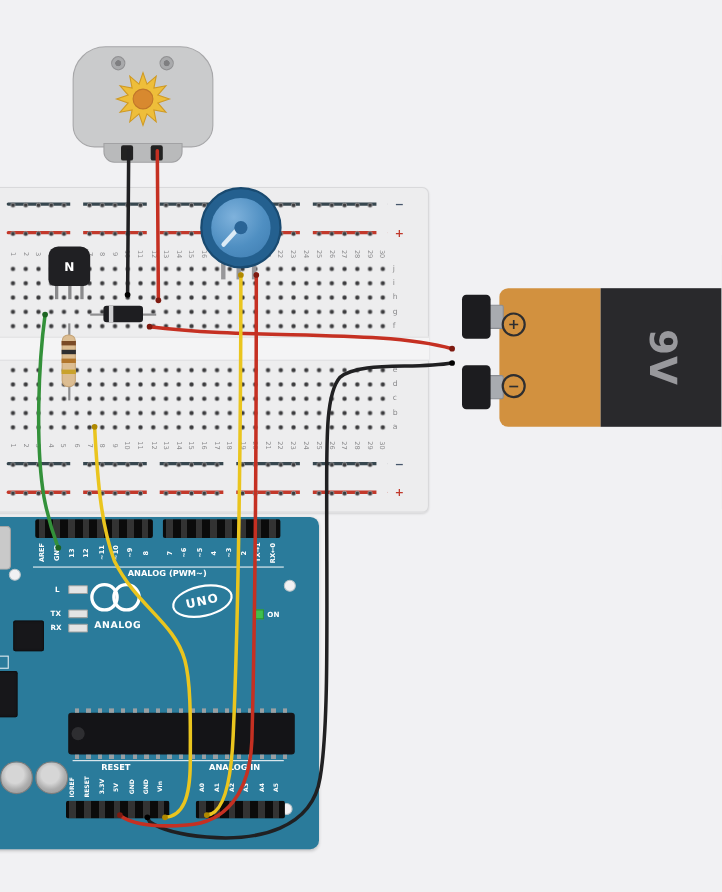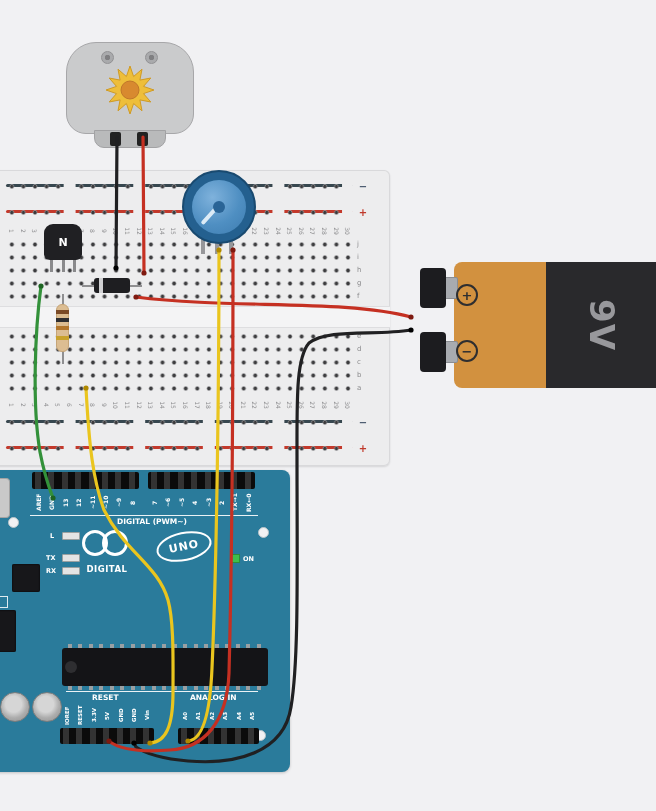--- a/index.html
+++ b/index.html
@@ -232,7 +232,7 @@
         <span>RX←0</span>
       </div>
     <div class="abs wline" style="left:44px;top:45px;width:228px"></div>
-    <div class="abs silk" style="left:118px;top:47px;width:96px;text-align:center;font-size:7.5px">DIGITAL (PWM~)</div>
+    <div class="abs silk" style="left:118px;top:47px;width:96px;text-align:center;font-size:7.5px">ANALOG (PWM~)</div>
 
     <div class="abs mhole" style="left:272px;top:57px"></div>
     <div class="abs mhole" style="left:22px;top:47px"></div>

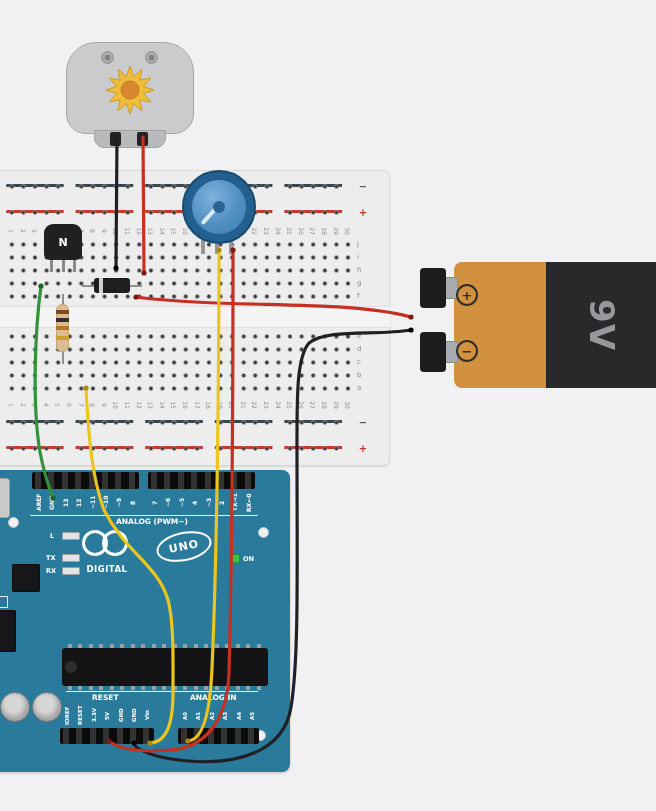--- a/index.html
+++ b/index.html
@@ -250,7 +250,7 @@
 
     <div class="abs logo-circle" style="left:96px;top:60px"></div>
     <div class="abs logo-circle" style="left:116px;top:60px"></div>
-    <div class="abs silk" style="left:90px;top:94px;width:62px;text-align:center;font-size:8.5px;letter-spacing:.5px">DIGITAL</div>
+    <div class="abs silk" style="left:90px;top:94px;width:62px;text-align:center;font-size:8.5px;letter-spacing:.5px">ANALOG</div>
     <div class="abs uno-oval" style="left:170px;top:62px">
         <span>UNO</span>
       </div>

